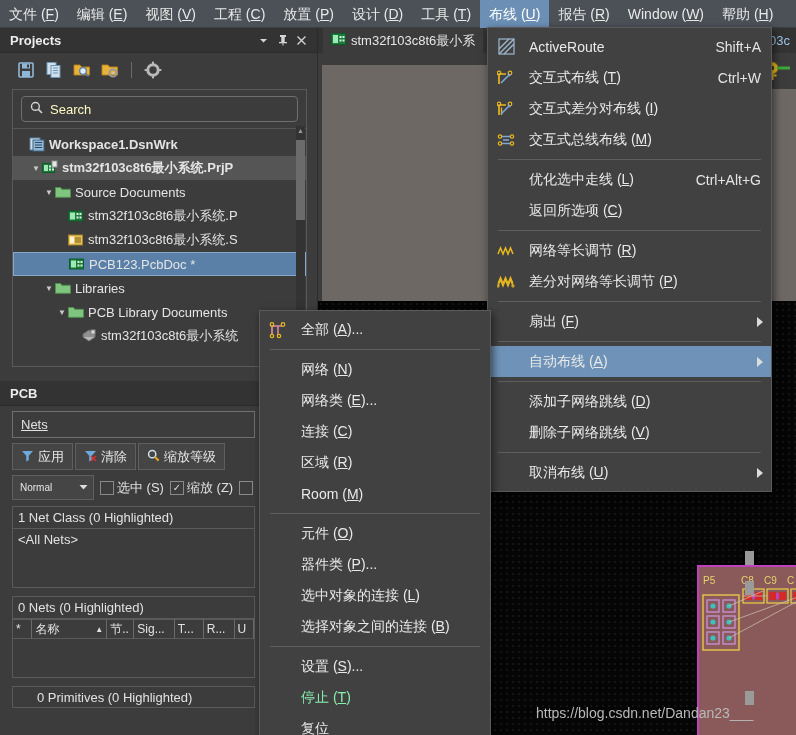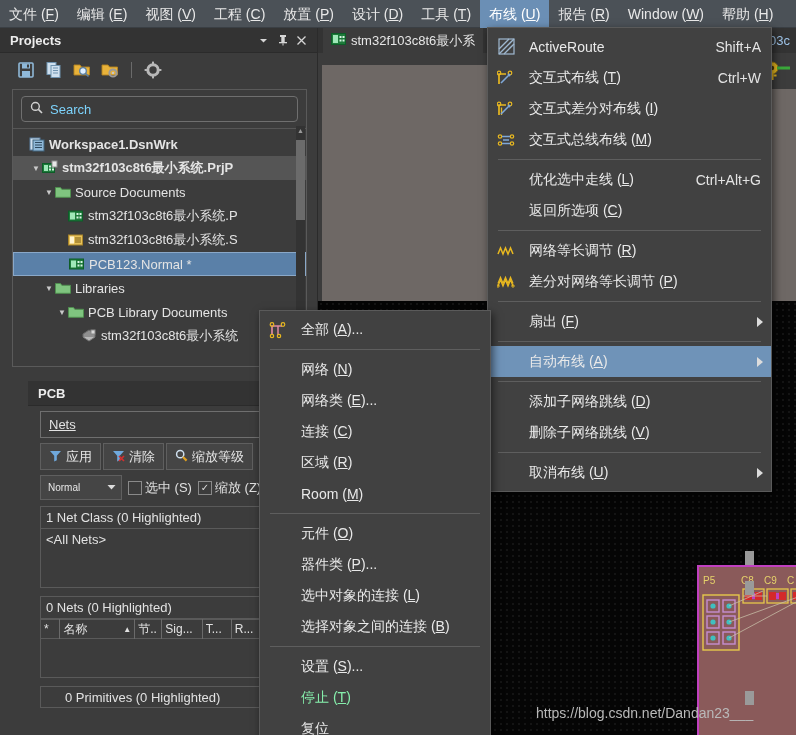--- a/index.html
+++ b/index.html
@@ -64,7 +64,7 @@
     height: 26px; background: #3c3c3c; border: 1px solid #6f6f6f; border-radius: 4px;
     display: flex; align-items: center; padding: 0 8px; gap: 7px;
   }
-  .search-text { color: #7dd3fc; font-size: 13px; }
+  .search-text { color: #fef9c3; font-size: 13px; }
   .tree { position: relative; margin-top: 2px; border-top: 1px solid #565656; padding-top: 3px; }
   .tree-row {
     height: 24px; display: flex; align-items: center;

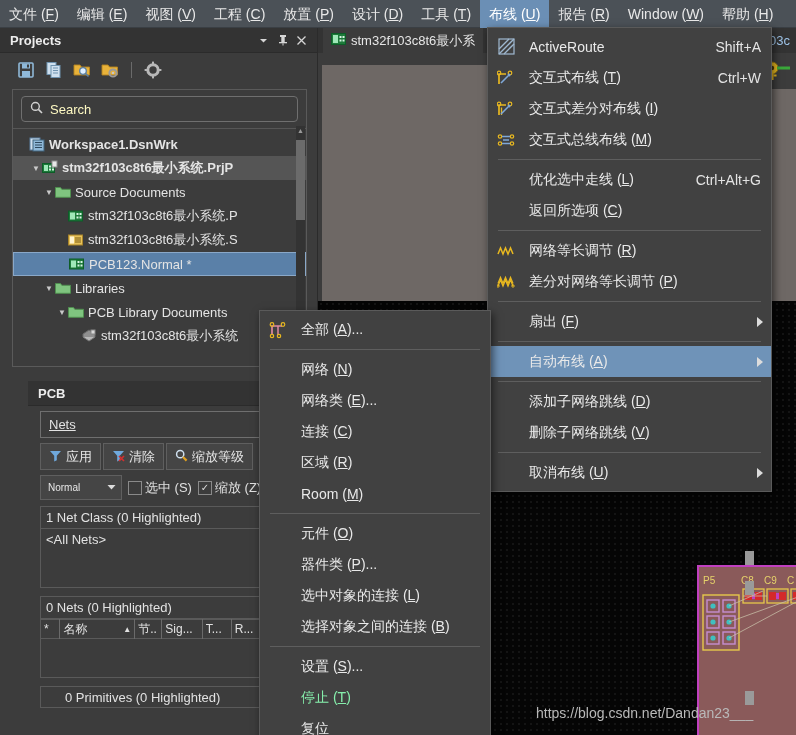--- a/index.html
+++ b/index.html
@@ -379,7 +379,7 @@
                 <rect x="8.5" y="8.5" width="2" height="2" fill="#d8f5e3"></rect>
                 <rect x="11.5" y="8.5" width="2" height="2" fill="#d8f5e3"></rect>
               </svg></span>
-            <span>PCB123.Normal *</span>
+            <span>PCB123.PcbDoc *</span>
           </div>
           <div class="tree-row" style="padding-left: 30px;">
             <span class="arrow">▼</span>

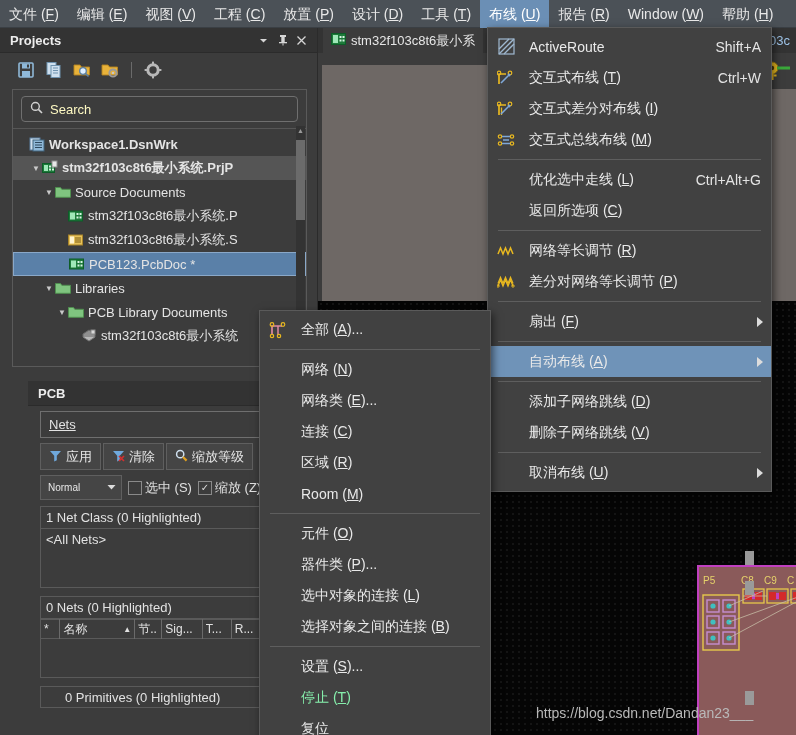--- a/index.html
+++ b/index.html
@@ -88,7 +88,7 @@
   
   .pcb-panel {
     position: absolute; left: 0; top: 381px; width: 265px; height: 354px;
-    background: #3c3c3c; border-right: 1px solid #2b2b2b; margin-left: 28px;
+    background: #3c3c3c; border-right: 1px solid #2b2b2b;
   }
   .pcb-filter-box {
     margin: 5px 9px 0 12px; height: 27px;

